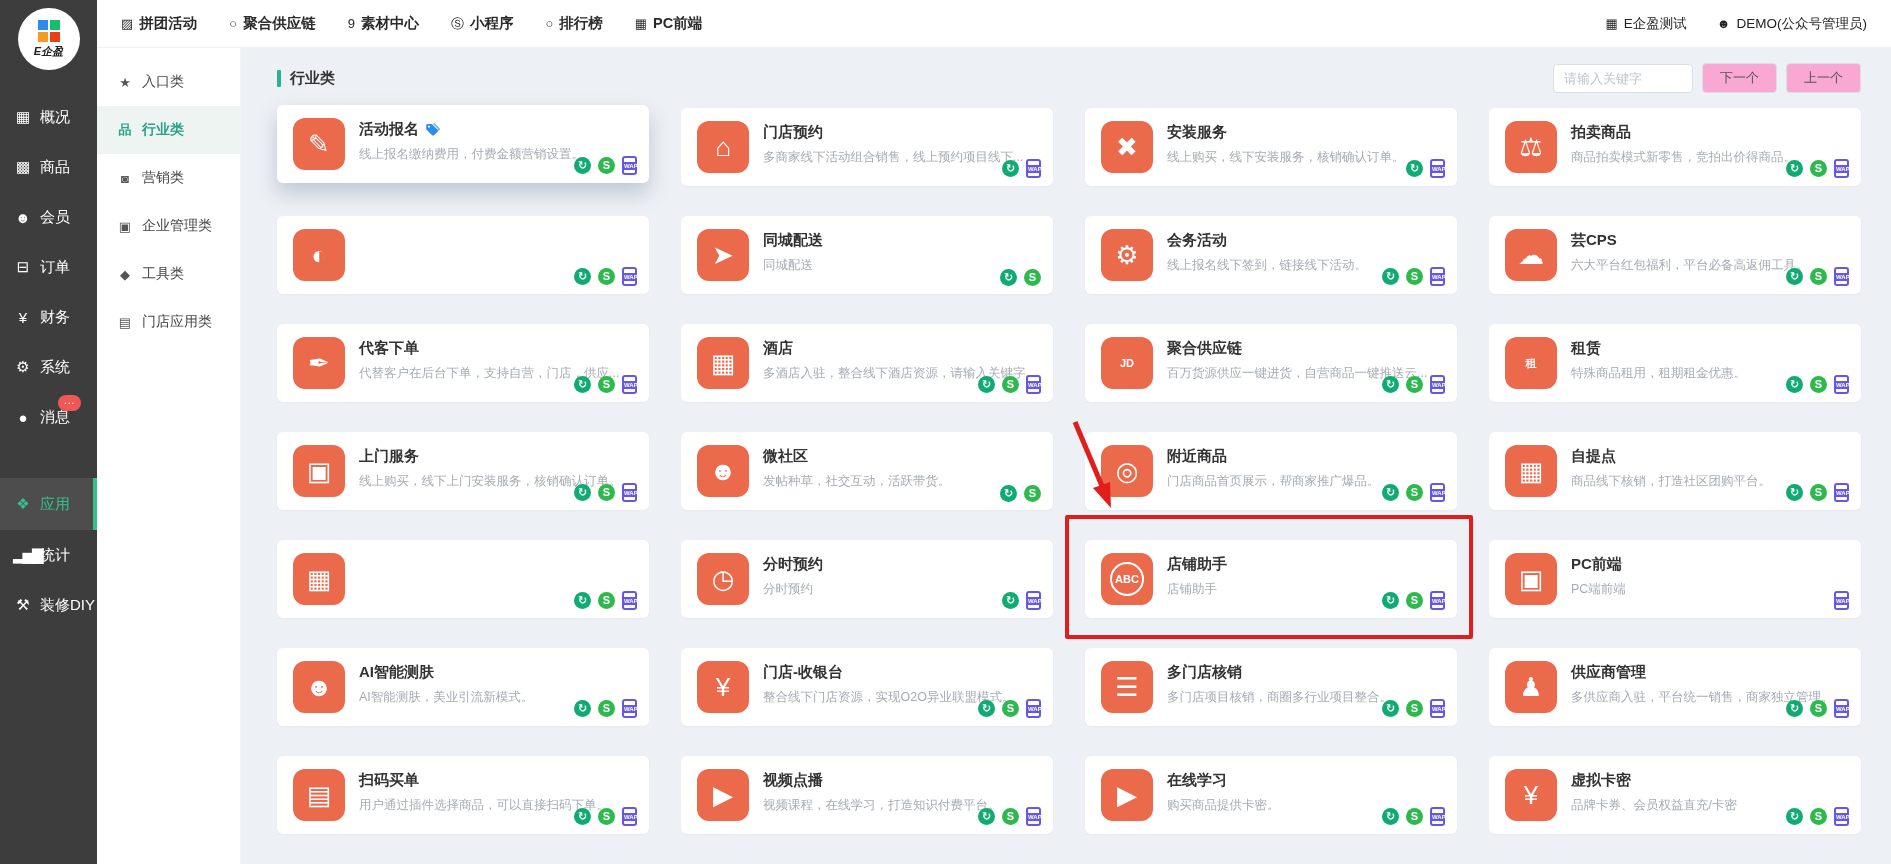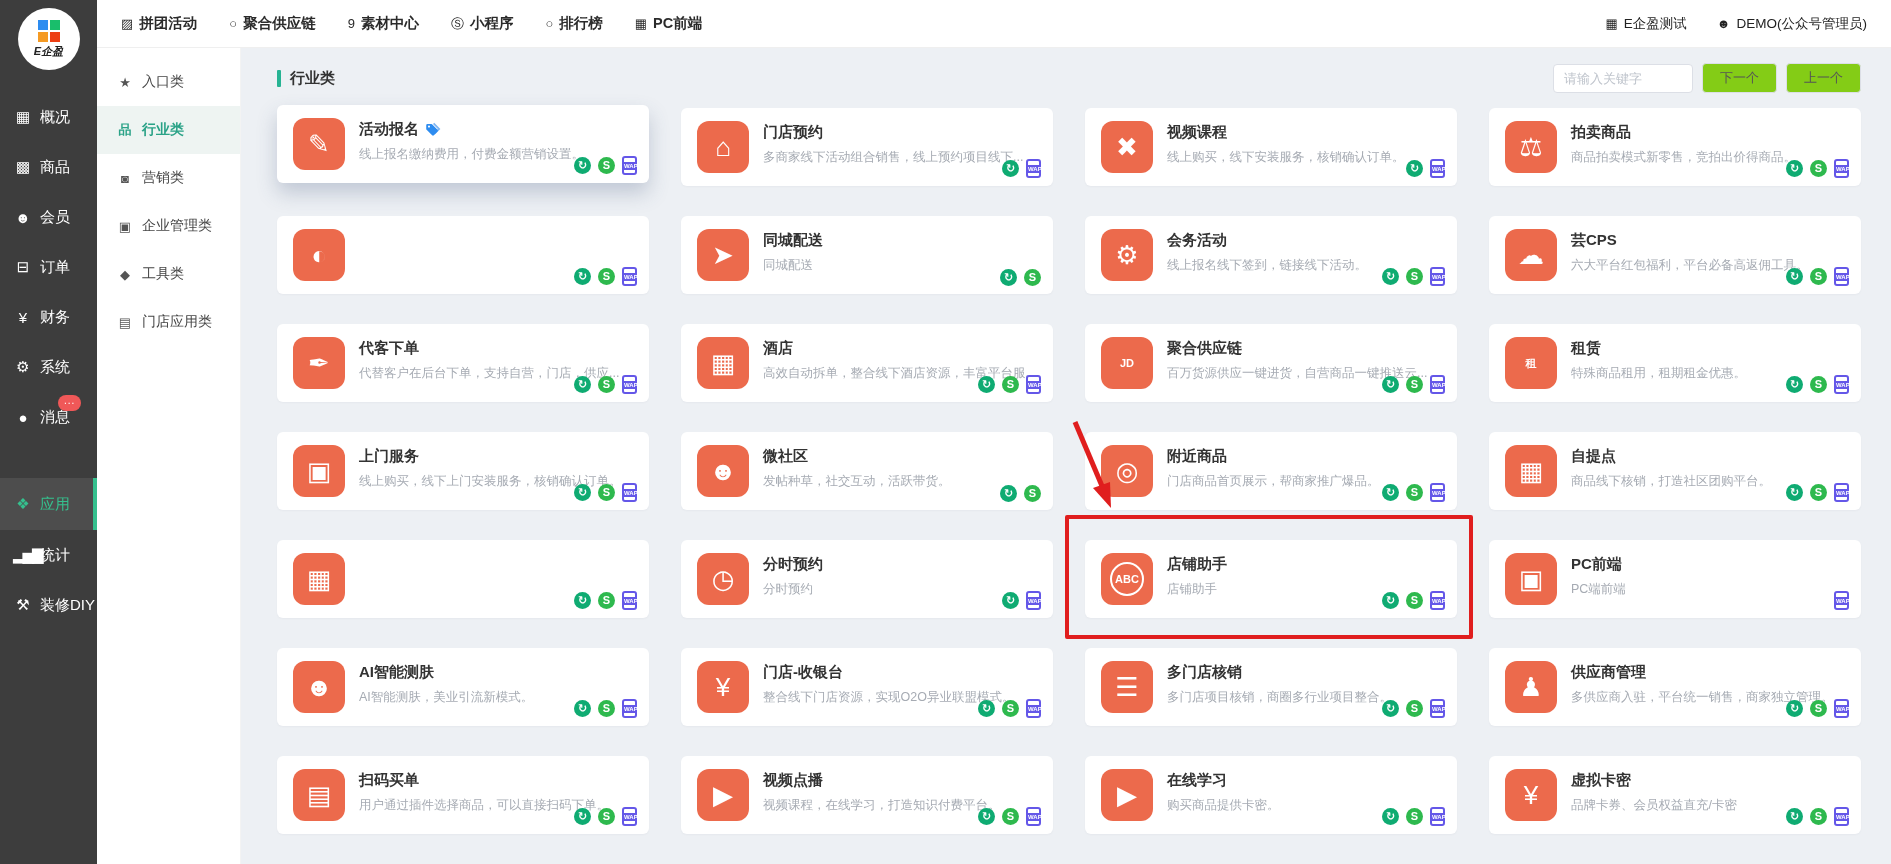--- a/index.html
+++ b/index.html
@@ -55,7 +55,7 @@
                   padding:0 10px; font-size:13px; color:#1d4ed8; outline:none;
                   font-family:"Liberation Sans","DejaVu Sans",sans-serif; }
   .search-input::placeholder { color:#bfc4cc; }
-  .btn { height:30px; padding:0 17px; background:#84cc16; border:1px solid #dcdfe6; border-radius:4px;
+  .btn { height:30px; padding:0 17px; background:#f9a8d4; border:1px solid #dcdfe6; border-radius:4px;
          font-size:13px; color:#555; cursor:pointer; font-family:"Liberation Sans","DejaVu Sans",sans-serif; }
   
   .grid { display:grid; grid-template-columns:repeat(4,1fr); column-gap:32px; row-gap:30px; }

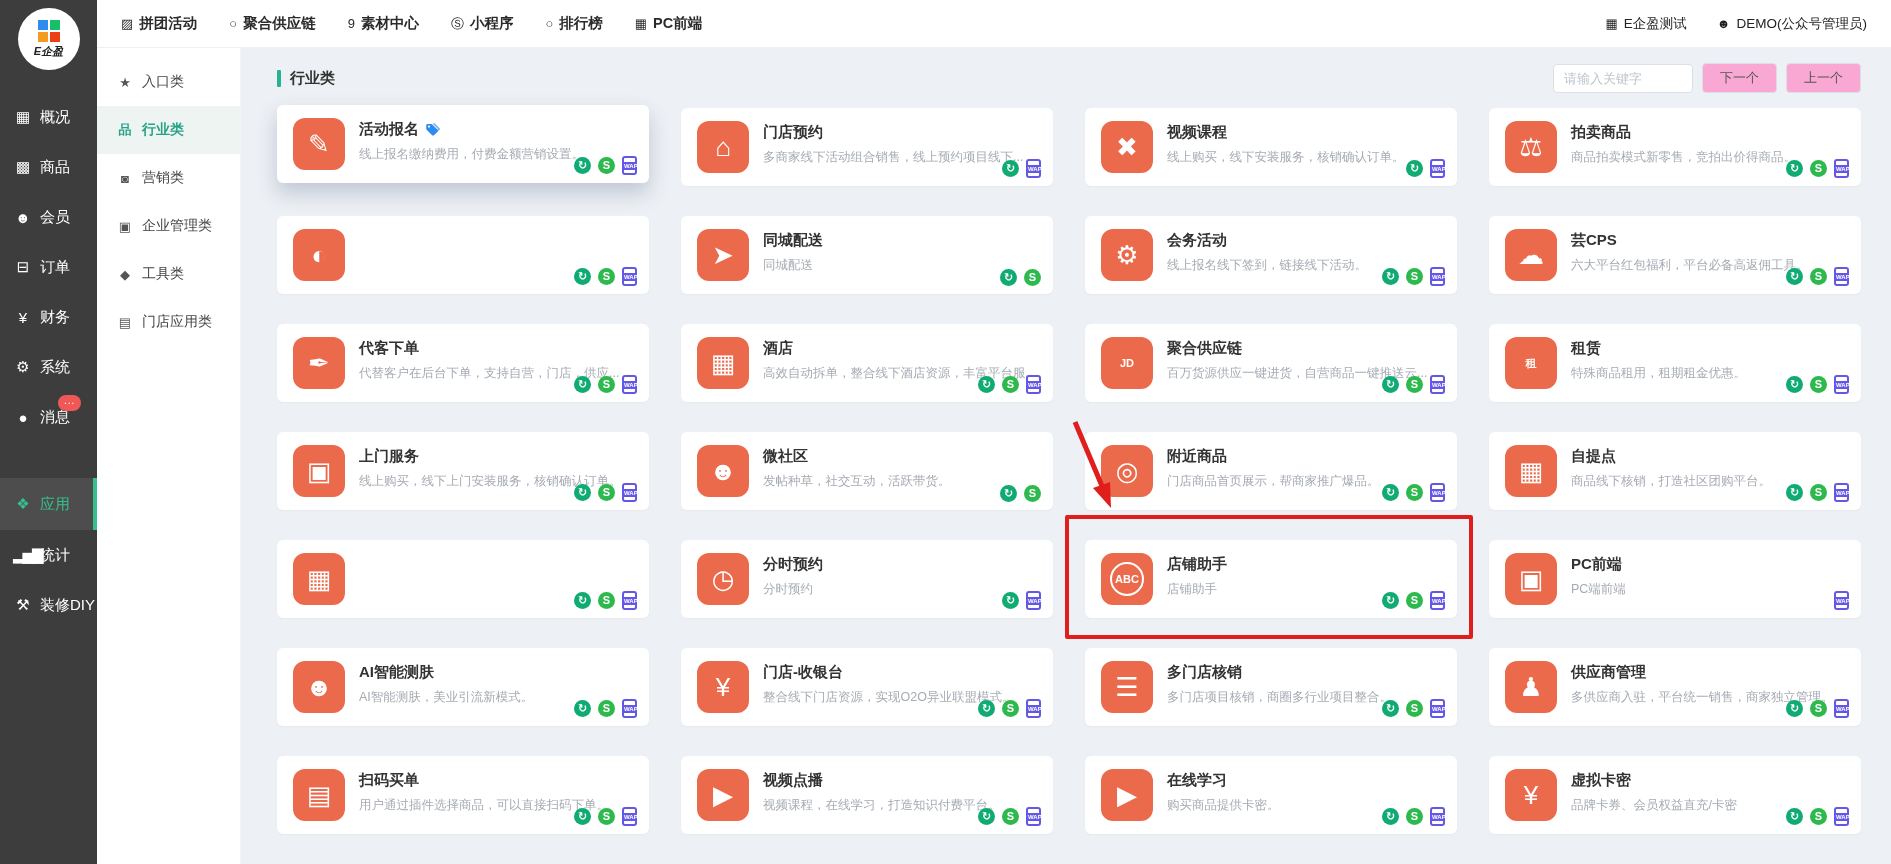--- a/index.html
+++ b/index.html
@@ -258,7 +258,7 @@
           <article class="card">
             <span class="tile">✖</span>
             <div class="info">
-              <h3 class="c-title">视频课程</h3>
+              <h3 class="c-title">安装服务</h3>
               <p class="c-desc">线上购买，线下安装服务，核销确认订单。</p>
             </div>
             <div class="badges">

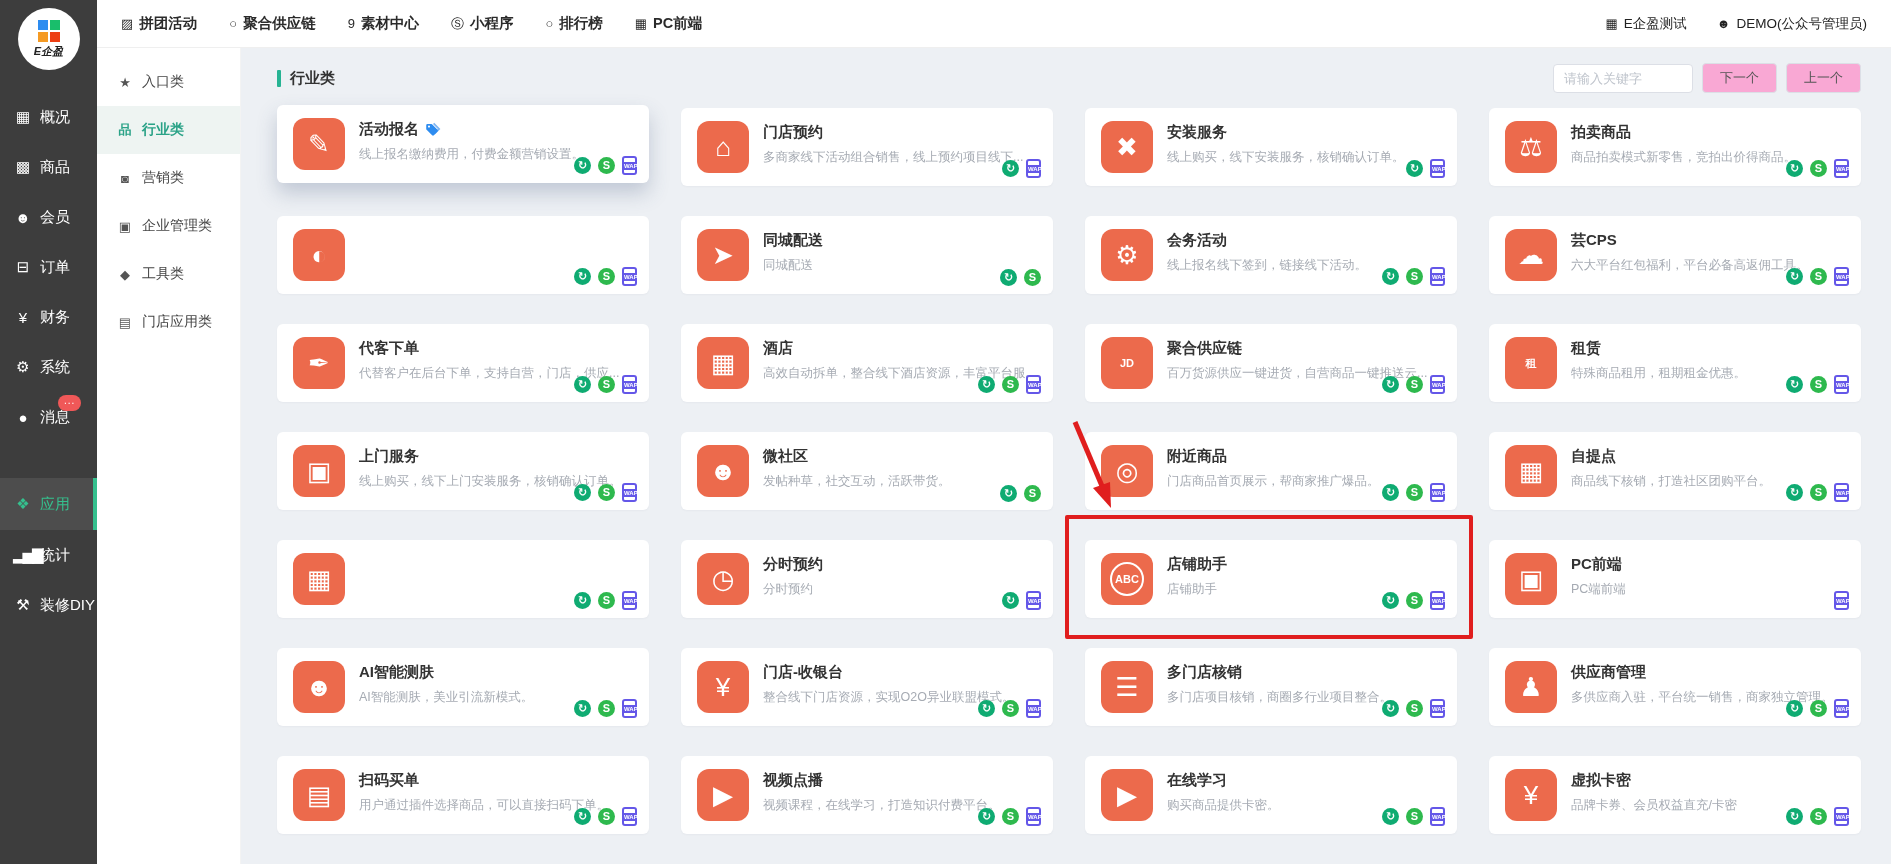--- a/index.html
+++ b/index.html
@@ -349,7 +349,7 @@
             <span class="tile">▦</span>
             <div class="info">
               <h3 class="c-title">酒店</h3>
-              <p class="c-desc">高效自动拆单，整合线下酒店资源，丰富平台服...</p>
+              <p class="c-desc">多酒店入驻，整合线下酒店资源，请输入关键字...</p>
             </div>
             <div class="badges">
               <span class="round-badge" style="background: rgb(15, 171, 114);">↻</span>

